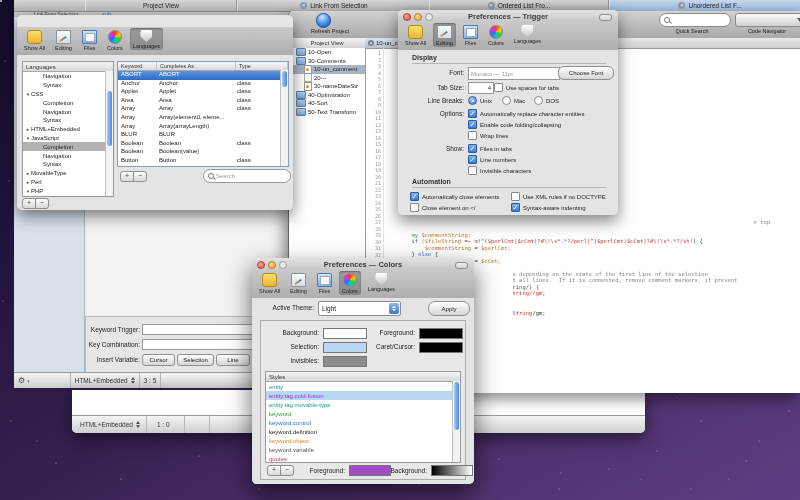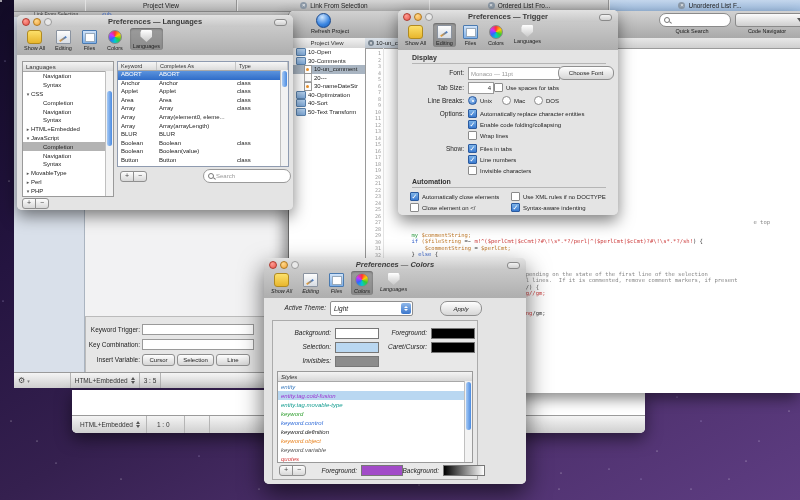--- a/index.html
+++ b/index.html
@@ -465,15 +465,6 @@
 </div>
 
 <div class="win prefwin shadow1" id="winD" style="left:17px;top:15px;width:276px;height:195px;">
-  <div class="titlebar">
-    <div class="lights">
-      <span class="light l-red"></span>
-      <span class="light l-org"></span>
-      <span class="light l-off"></span>
-    </div>
-    <div class="wtitle">Preferences — Languages</div>
-    <div class="minpill"></div>
-  </div>
   <div class="toolbar">
     <div class="tbitem">
         <span class="ic ic-showall"></span>

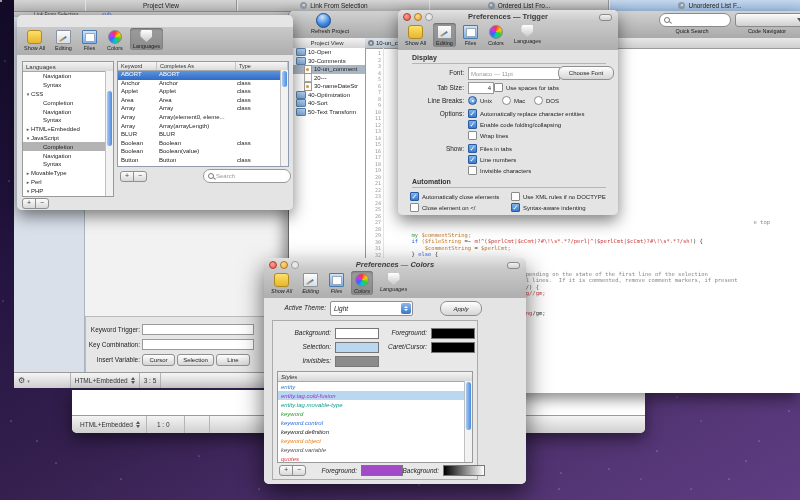--- a/index.html
+++ b/index.html
@@ -754,7 +754,7 @@
   </div>
 </div>
 
-<div class="win prefwin shadow2" id="winF" style="left:264px;top:258px;width:262px;height:226px;font-style:italic;">
+<div class="win prefwin shadow2" id="winF" style="left:252px;top:258px;width:222px;height:226px;">
   <div class="titlebar">
     <div class="lights">
       <span class="light l-red"></span>

